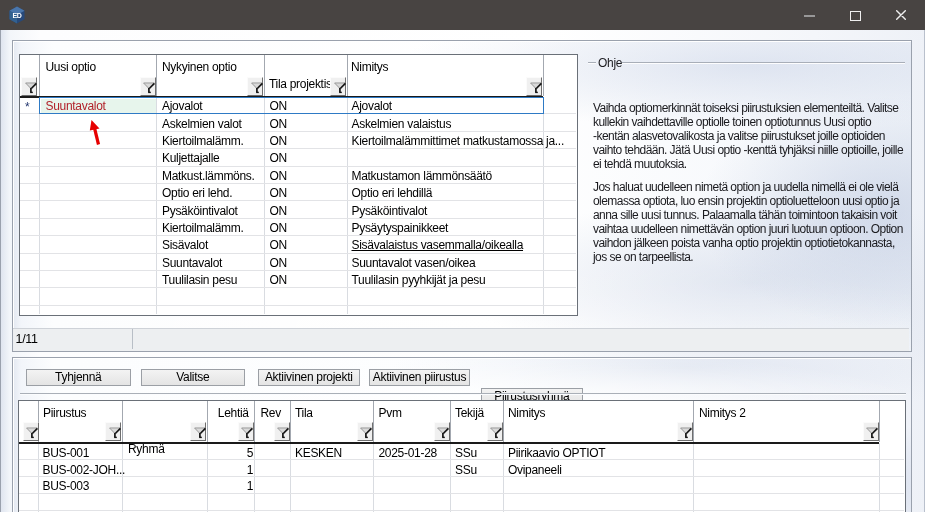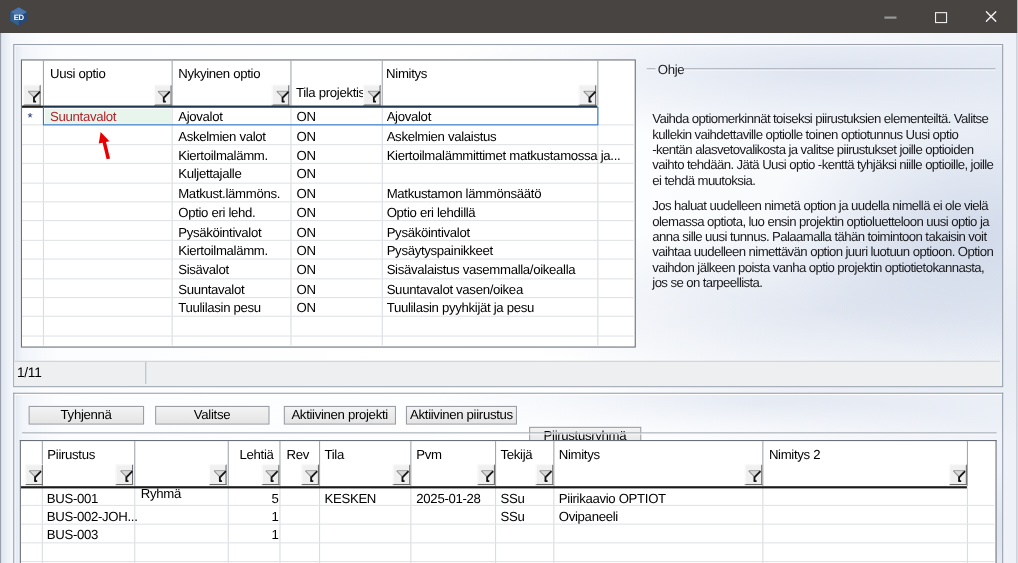--- a/index.html
+++ b/index.html
@@ -166,7 +166,7 @@
       <div class="rline" style="left:0;top:197.6px;width:556px;"></div>
       <div class="t" style="left:142px;top:183.4px;">Sisävalot</div>
       <div class="t" style="left:249.5px;top:183.4px;">ON</div>
-      <div class="t" style="left:331.5px;top:183.4px;">Sisävalaistus vasemmalla/oikealla</div>
+      <div class="t" style="left:331.5px;top:183.4px;text-decoration:underline;">Sisävalaistus vasemmalla/oikealla</div>
       <div class="rline" style="left:0;top:215.0px;width:556px;"></div>
       <div class="t" style="left:142px;top:200.8px;">Suuntavalot</div>
       <div class="t" style="left:249.5px;top:200.8px;">ON</div>

